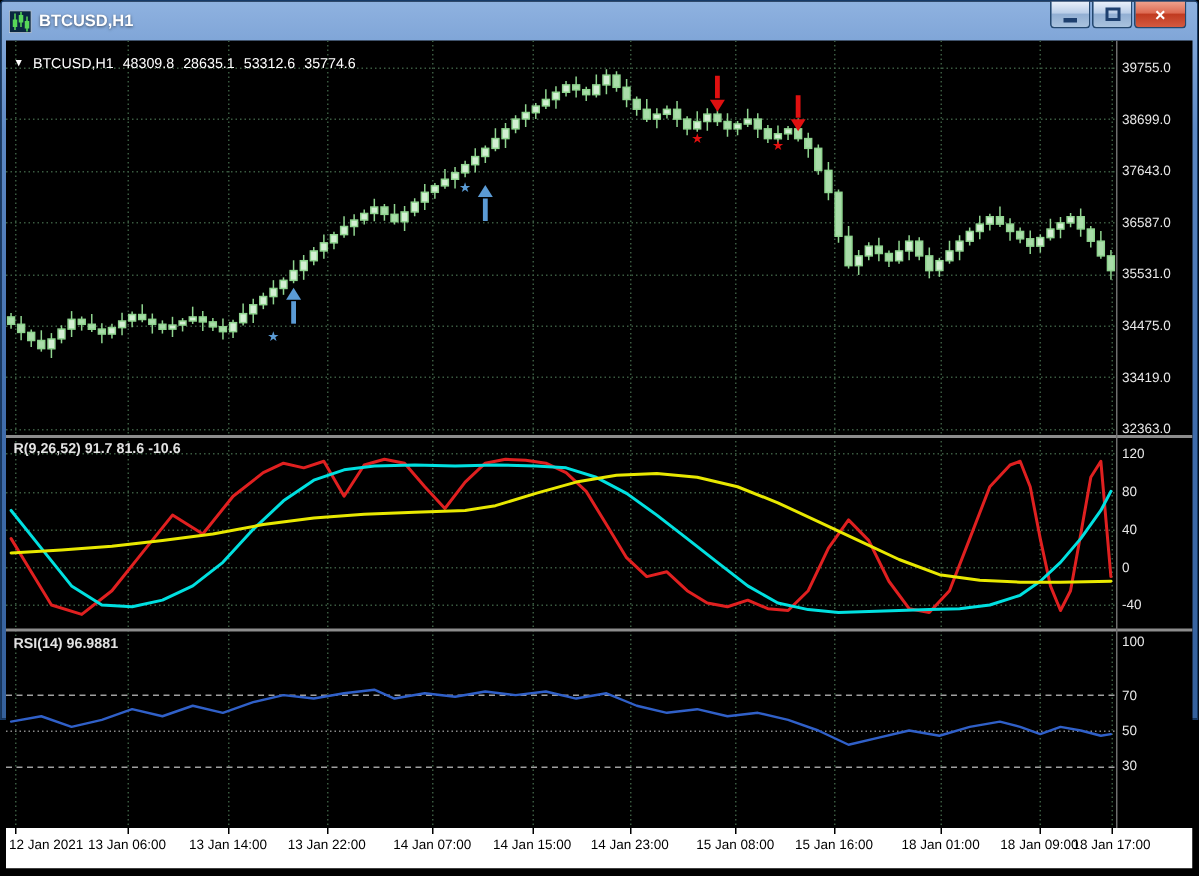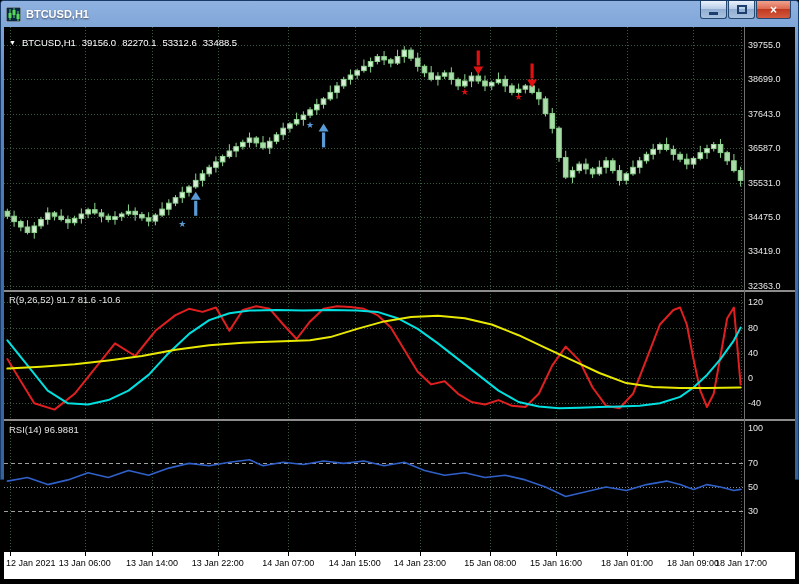--- a/index.html
+++ b/index.html
@@ -386,7 +386,7 @@
     <div class="quote-bar">
       <span class="dd">▼</span>
       <span>BTCUSD,H1</span>
-      <span>39156.0</span>
+      <span>48309.8</span>
       <span>82270.1</span>
       <span>53312.6</span>
       <span>33488.5</span>

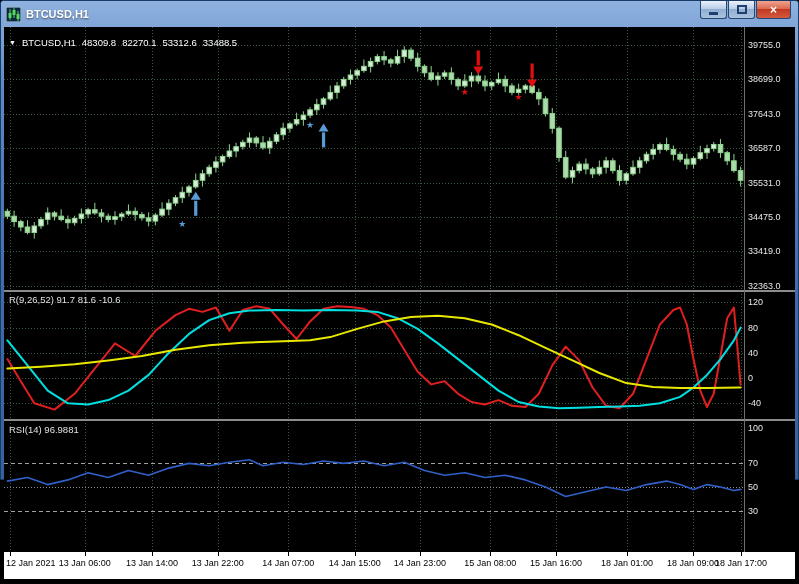--- a/index.html
+++ b/index.html
@@ -387,7 +387,7 @@
       <span class="dd">▼</span>
       <span>BTCUSD,H1</span>
       <span>48309.8</span>
-      <span>82270.1</span>
+      <span>28635.1</span>
       <span>53312.6</span>
       <span>33488.5</span>
     </div>

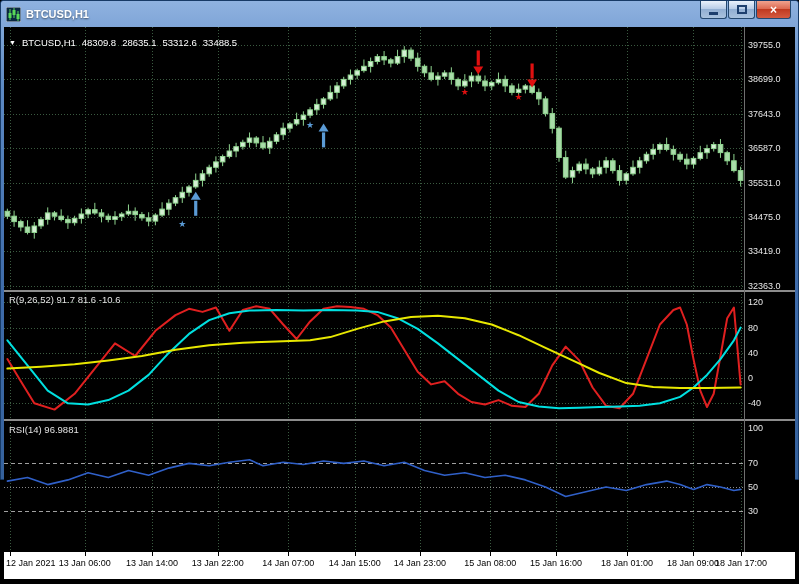--- a/index.html
+++ b/index.html
@@ -389,7 +389,7 @@
       <span>48309.8</span>
       <span>28635.1</span>
       <span>53312.6</span>
-      <span>33488.5</span>
+      <span>35774.6</span>
     </div>
     <div class="panel-label" style="top:267px">R(9,26,52) 91.7 81.6 -10.6</div>
     <div class="panel-label" style="top:397px">RSI(14) 96.9881</div>

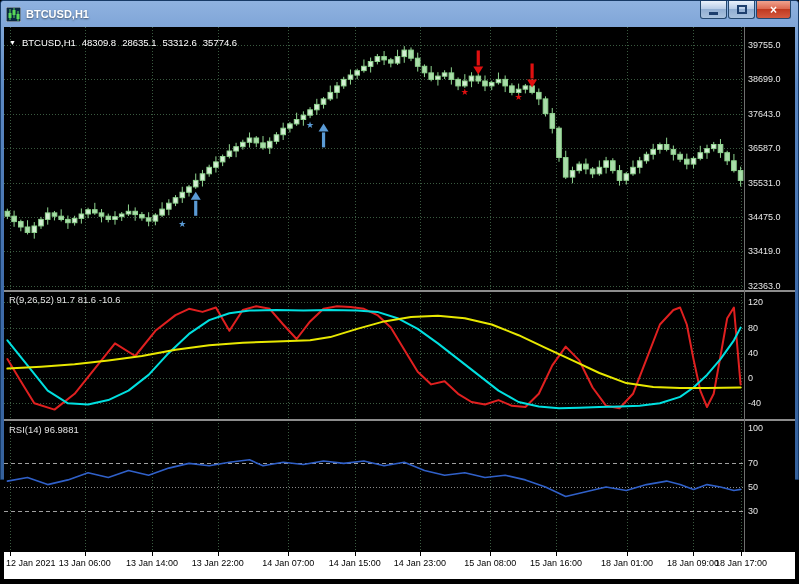--- a/index.html
+++ b/index.html
@@ -28,7 +28,7 @@
   .quote-bar{position:absolute;top:10px;left:5px;z-index:3;display:flex;gap:6px;
              color:#ffffff;font-size:9.5px;align-items:center;}
   .quote-bar .dd{font-size:7px;line-height:1;}
-  .panel-label{position:absolute;left:5px;z-index:3;color:#e2e2e2;font-size:9.5px;white-space:nowrap;}
+  .panel-label{position:absolute;left:5px;z-index:3;color:#e2e2e2;font-size:9.5px;white-space:nowrap;font-weight:bold;}
 </style>
 </head>
 <body>

